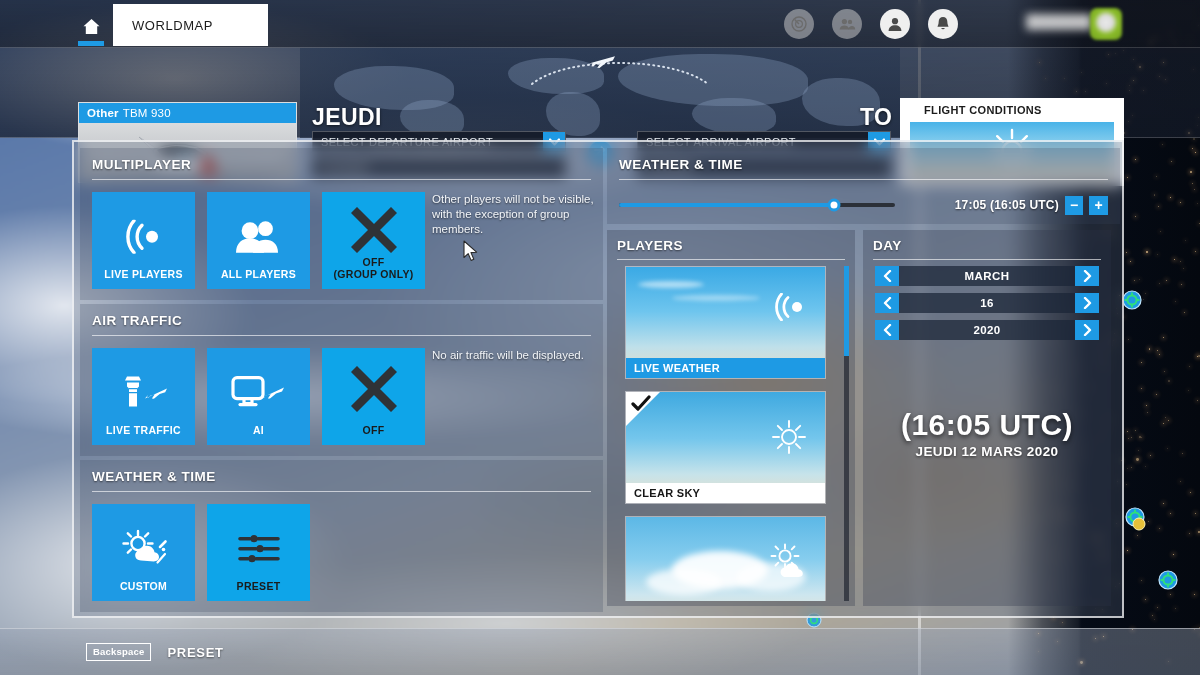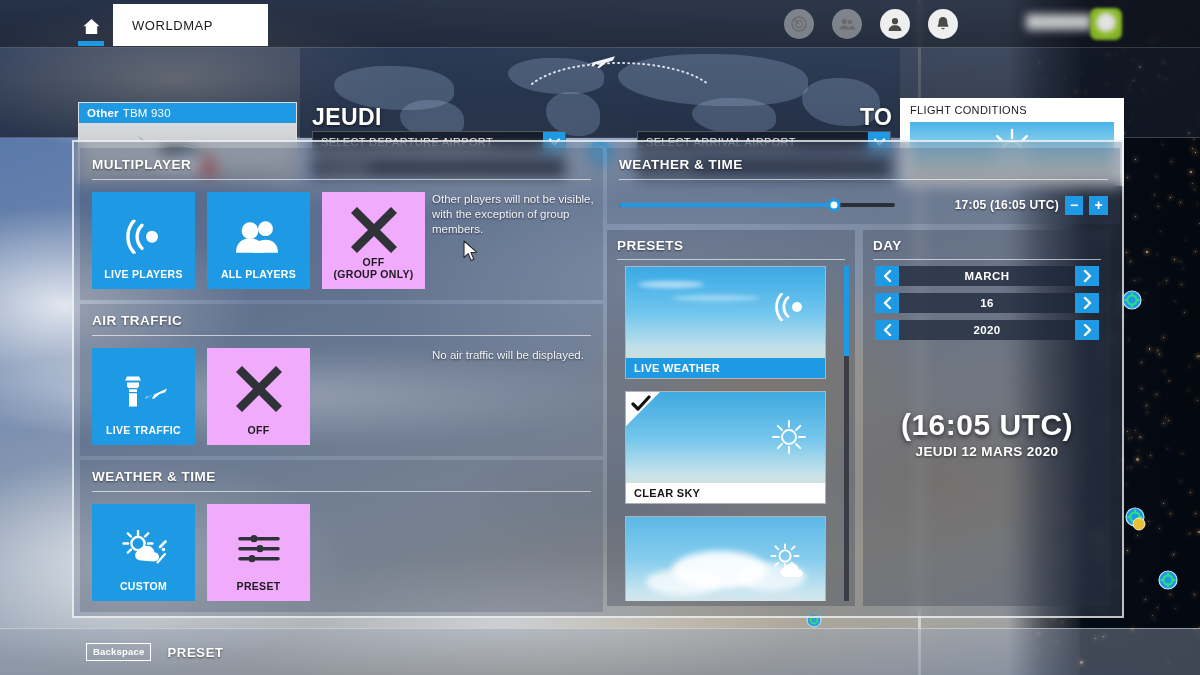--- a/index.html
+++ b/index.html
@@ -137,7 +137,7 @@
     position:absolute; left:900px; top:50px; width:224px; height:88px;
     background:#fff; border:1px solid rgba(255,255,255,.5);
   }
-  .fc-title { padding:5px 0 3px 9px; font-size:11px; font-weight:400; color:#1b1b1b; letter-spacing:.35px; }
+  .fc-title { padding:5px 0 3px 9px; font-size:11px; font-weight:700; color:#1b1b1b; letter-spacing:.35px;margin-left:14px; }
   .fc-sky {
     position:absolute; left:9px; right:9px; top:23px; bottom:6px;
     background: linear-gradient(180deg,#49b3e8 0%,#8ed1ee 42%,#cfe7e8 74%,#ecdcc0 100%);

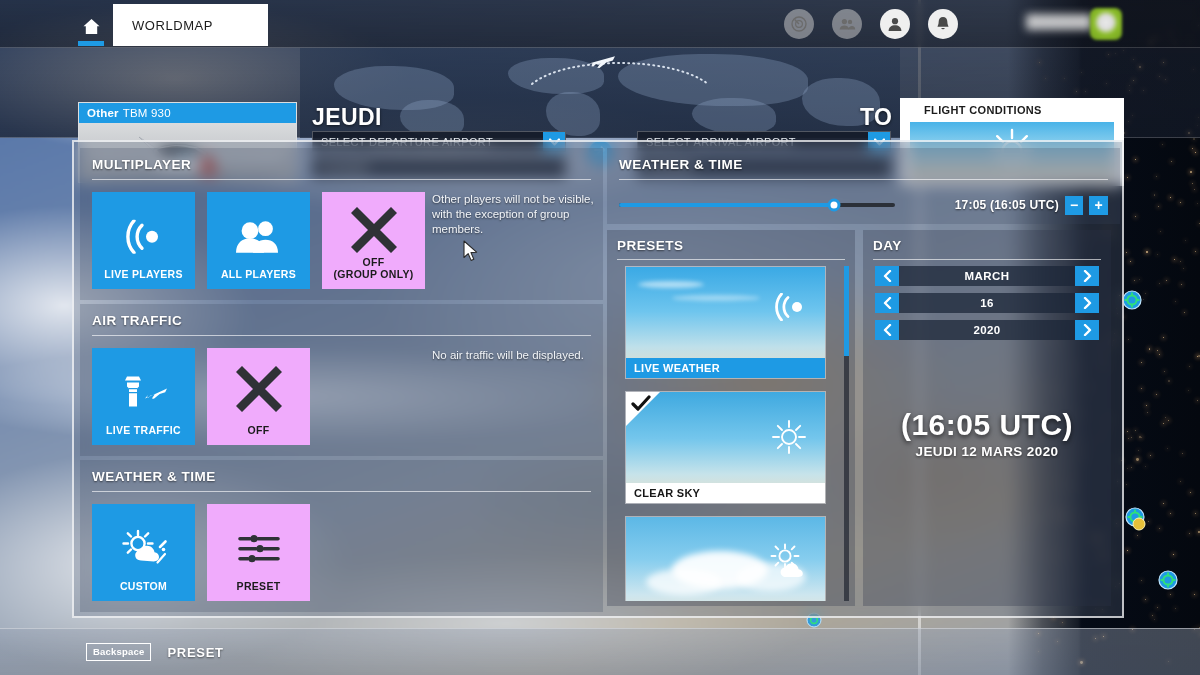--- a/index.html
+++ b/index.html
@@ -831,7 +831,7 @@
       </div>
 
       <div class="subpanel" style="left:0; width:248px;">
-        <div class="sub-title">PRESETS</div>
+        <div class="sub-title">PLAYERS</div>
         <div class="sub-hr"></div>
 
         <div class="presets-scroll">

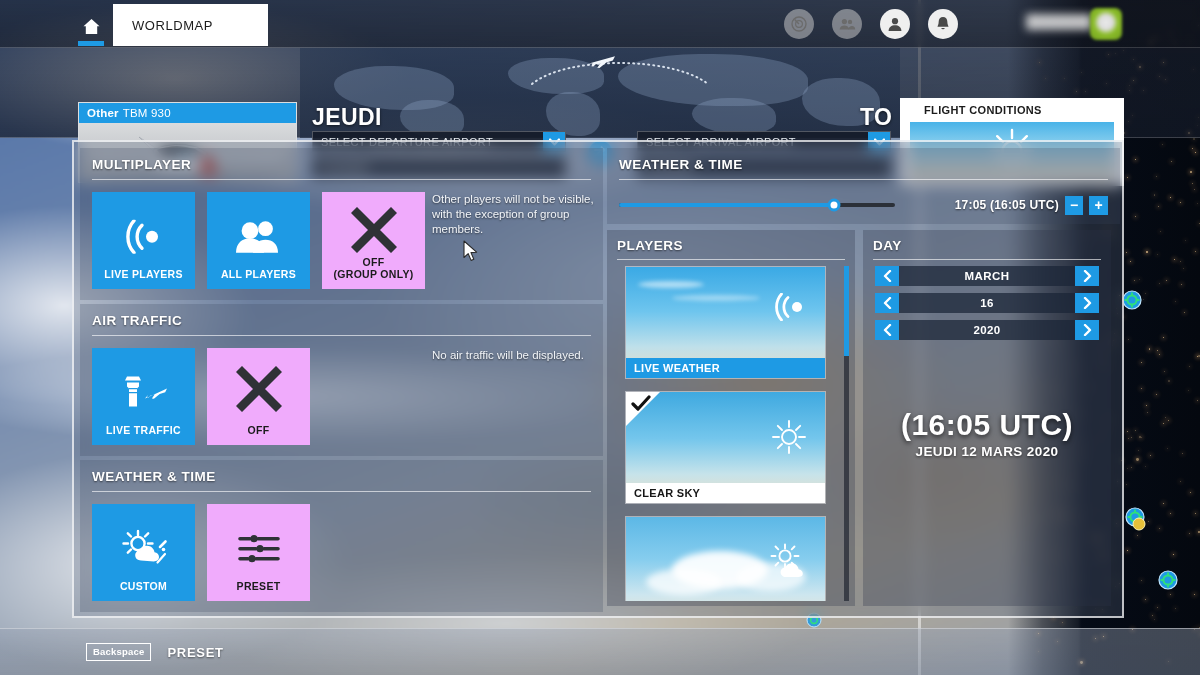--- a/index.html
+++ b/index.html
@@ -168,7 +168,7 @@
     padding-bottom:9px; cursor:pointer;
   }
   .tile.on  { background:#1e9ae4; }
-  .tile.off { background:#f0abfc; }
+  .tile.off { background:#0ea5e9; }
   .tile .glyph { position:absolute; top:50%; left:50%; transform:translate(-50%,-56%); }
   .tile .tlabel { font-size:10.5px; font-weight:700; letter-spacing:.3px; text-align:center; line-height:12px; }
   .tile.on  .tlabel { color:#fff; }

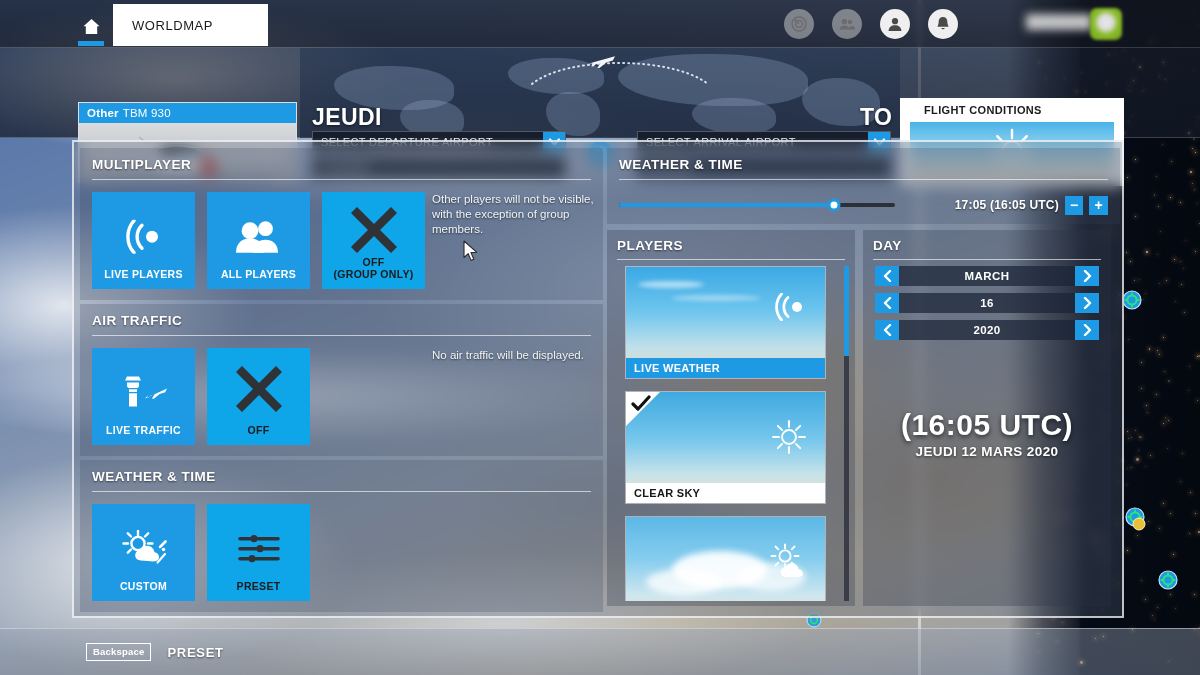--- a/index.html
+++ b/index.html
@@ -766,6 +766,17 @@
             </span>
             <span class="tlabel">LIVE TRAFFIC</span>
           </div>
+          <div class="tile on">
+            <span class="glyph">
+              <svg width="56" height="36" viewBox="0 0 56 36">
+                <rect x="2" y="3" width="30" height="21" rx="4" fill="none" stroke="#fff" stroke-width="3.2"></rect>
+                <path d="M13 24v5h8v-5" fill="none" stroke="#fff" stroke-width="3.2"></path>
+                <path d="M9 30h16" stroke="#fff" stroke-width="3.2" stroke-linecap="round"></path>
+                <path d="M29 24 53 13l-2 4-6 2-6 5-2.2-.2 3-4.2-4.8 1.2-1.8 2-1.8-.3 1.2-2.6z" fill="#fff"></path>
+              </svg>
+            </span>
+            <span class="tlabel">AI</span>
+          </div>
           <div class="tile off">
             <span class="glyph" style="transform:translate(-50%,-62%);">
               <svg width="46" height="46" viewBox="0 0 46 46">

